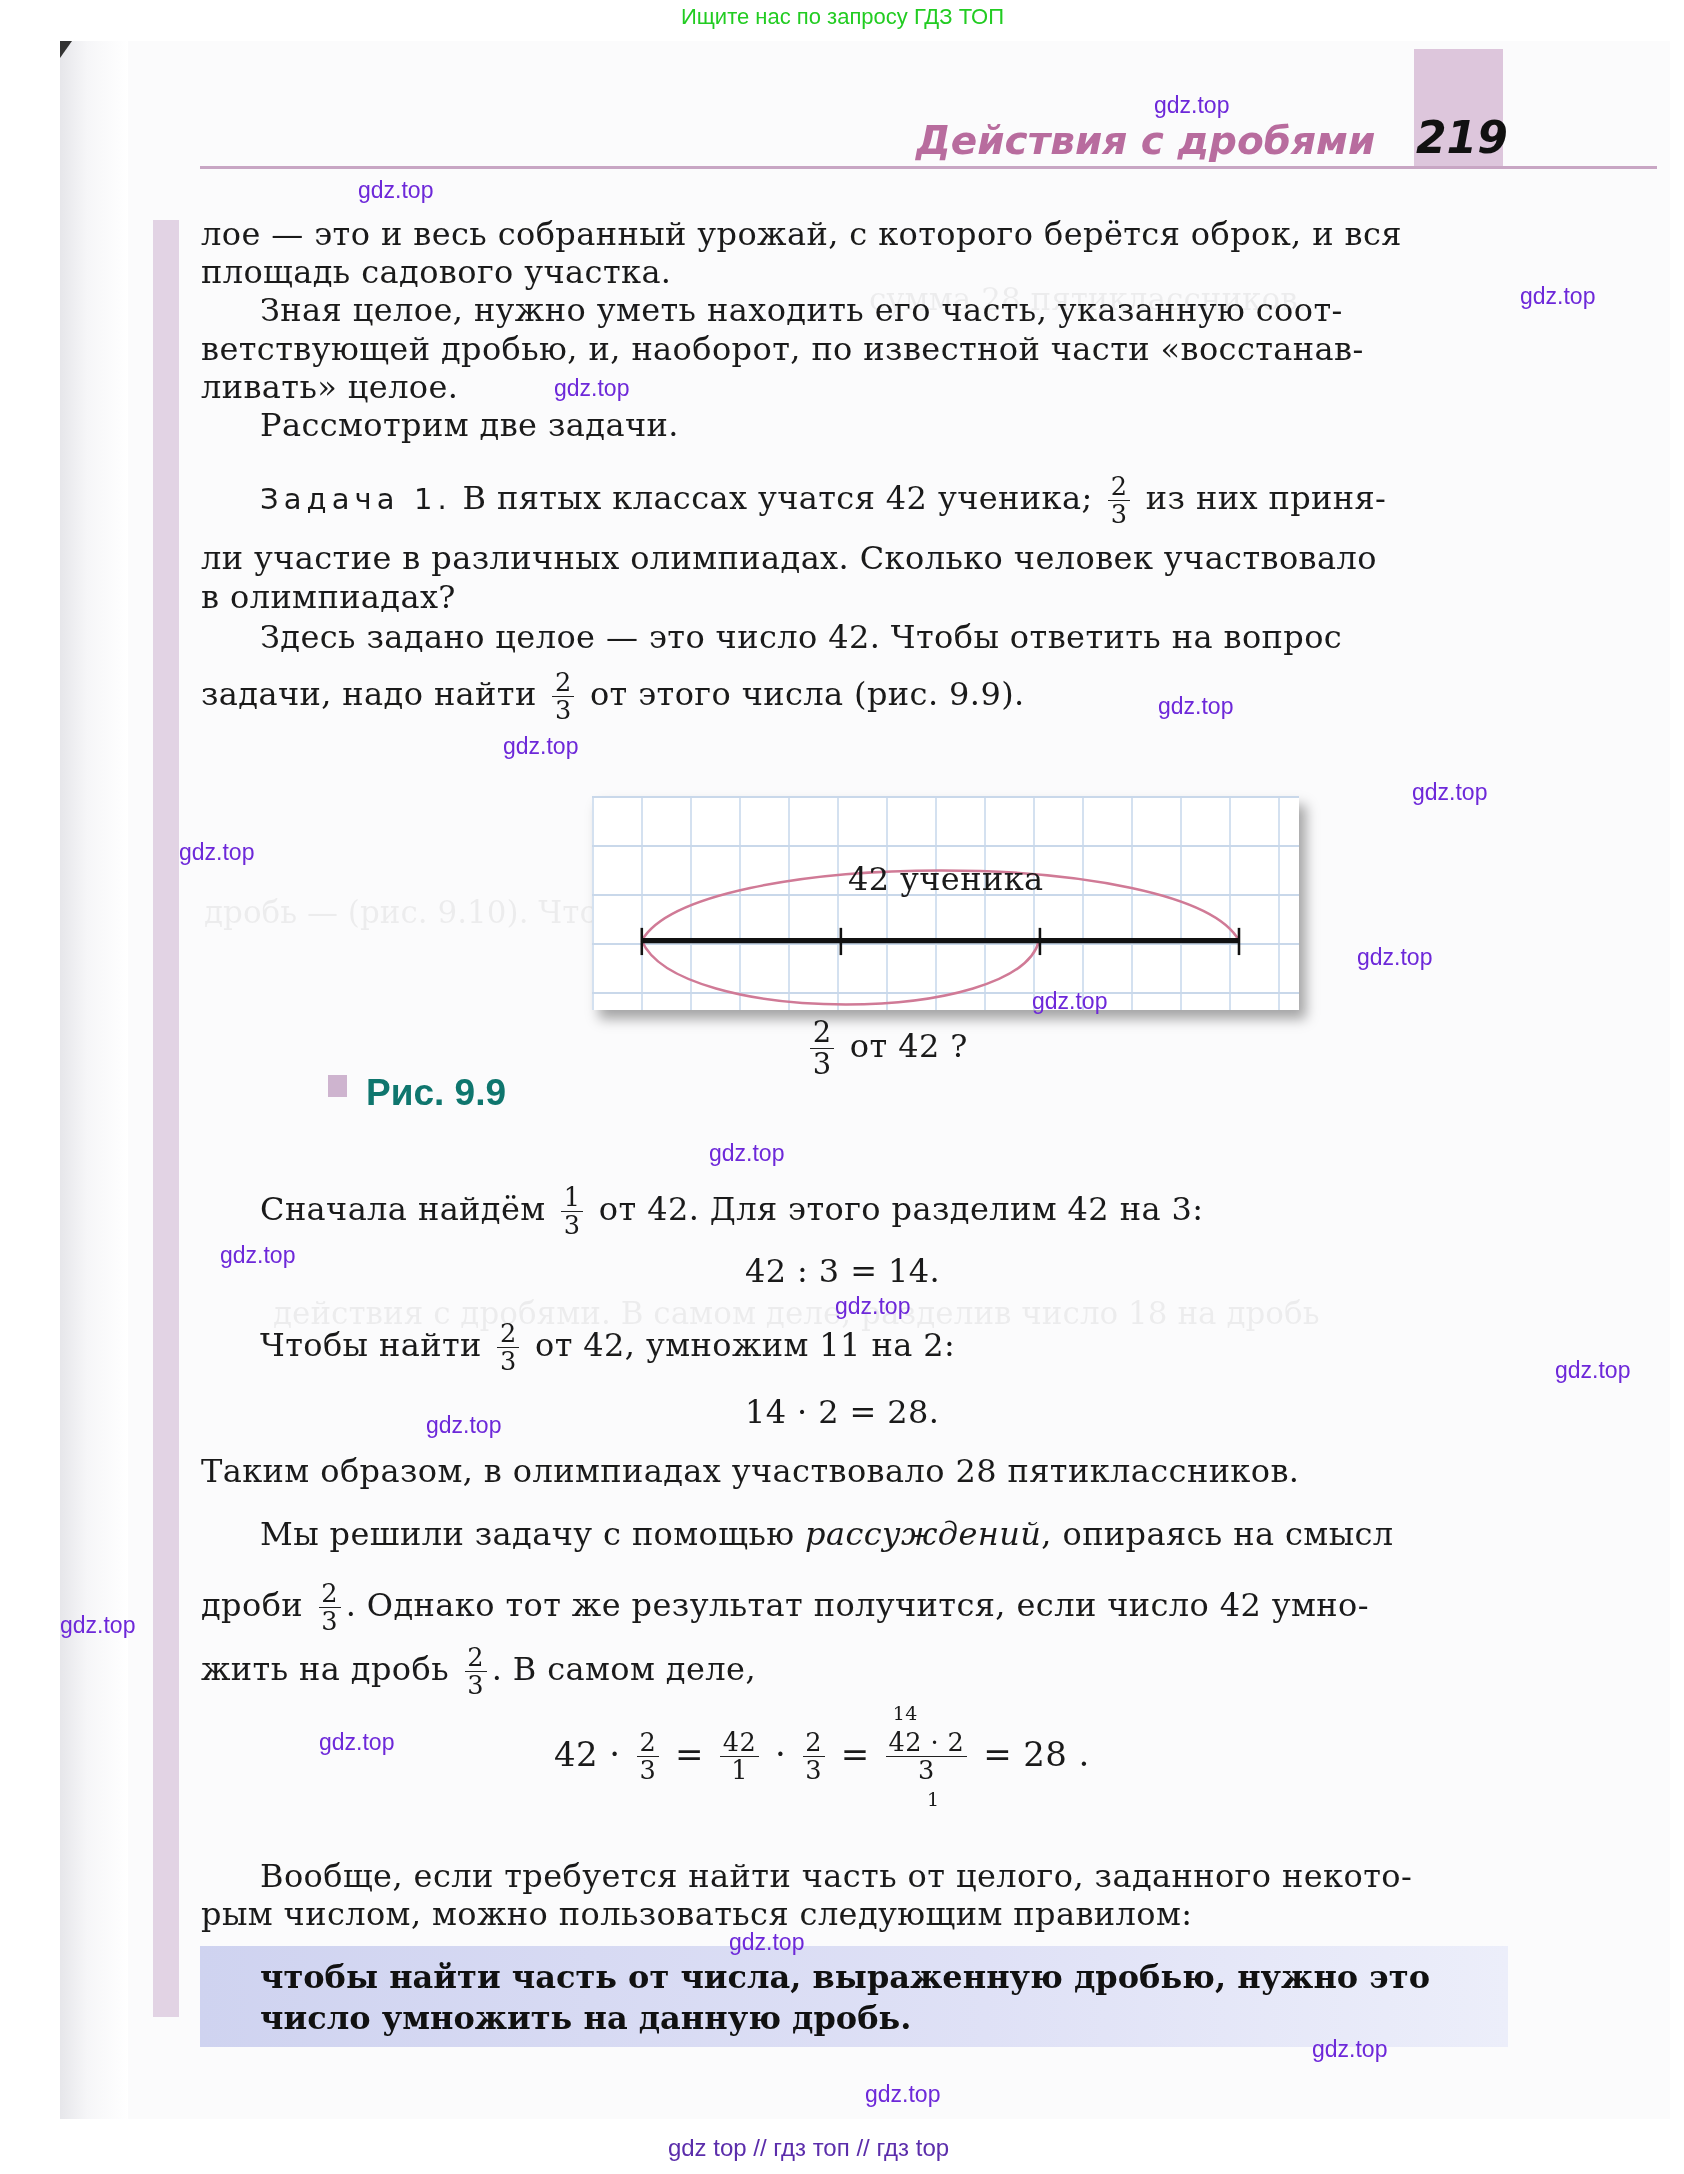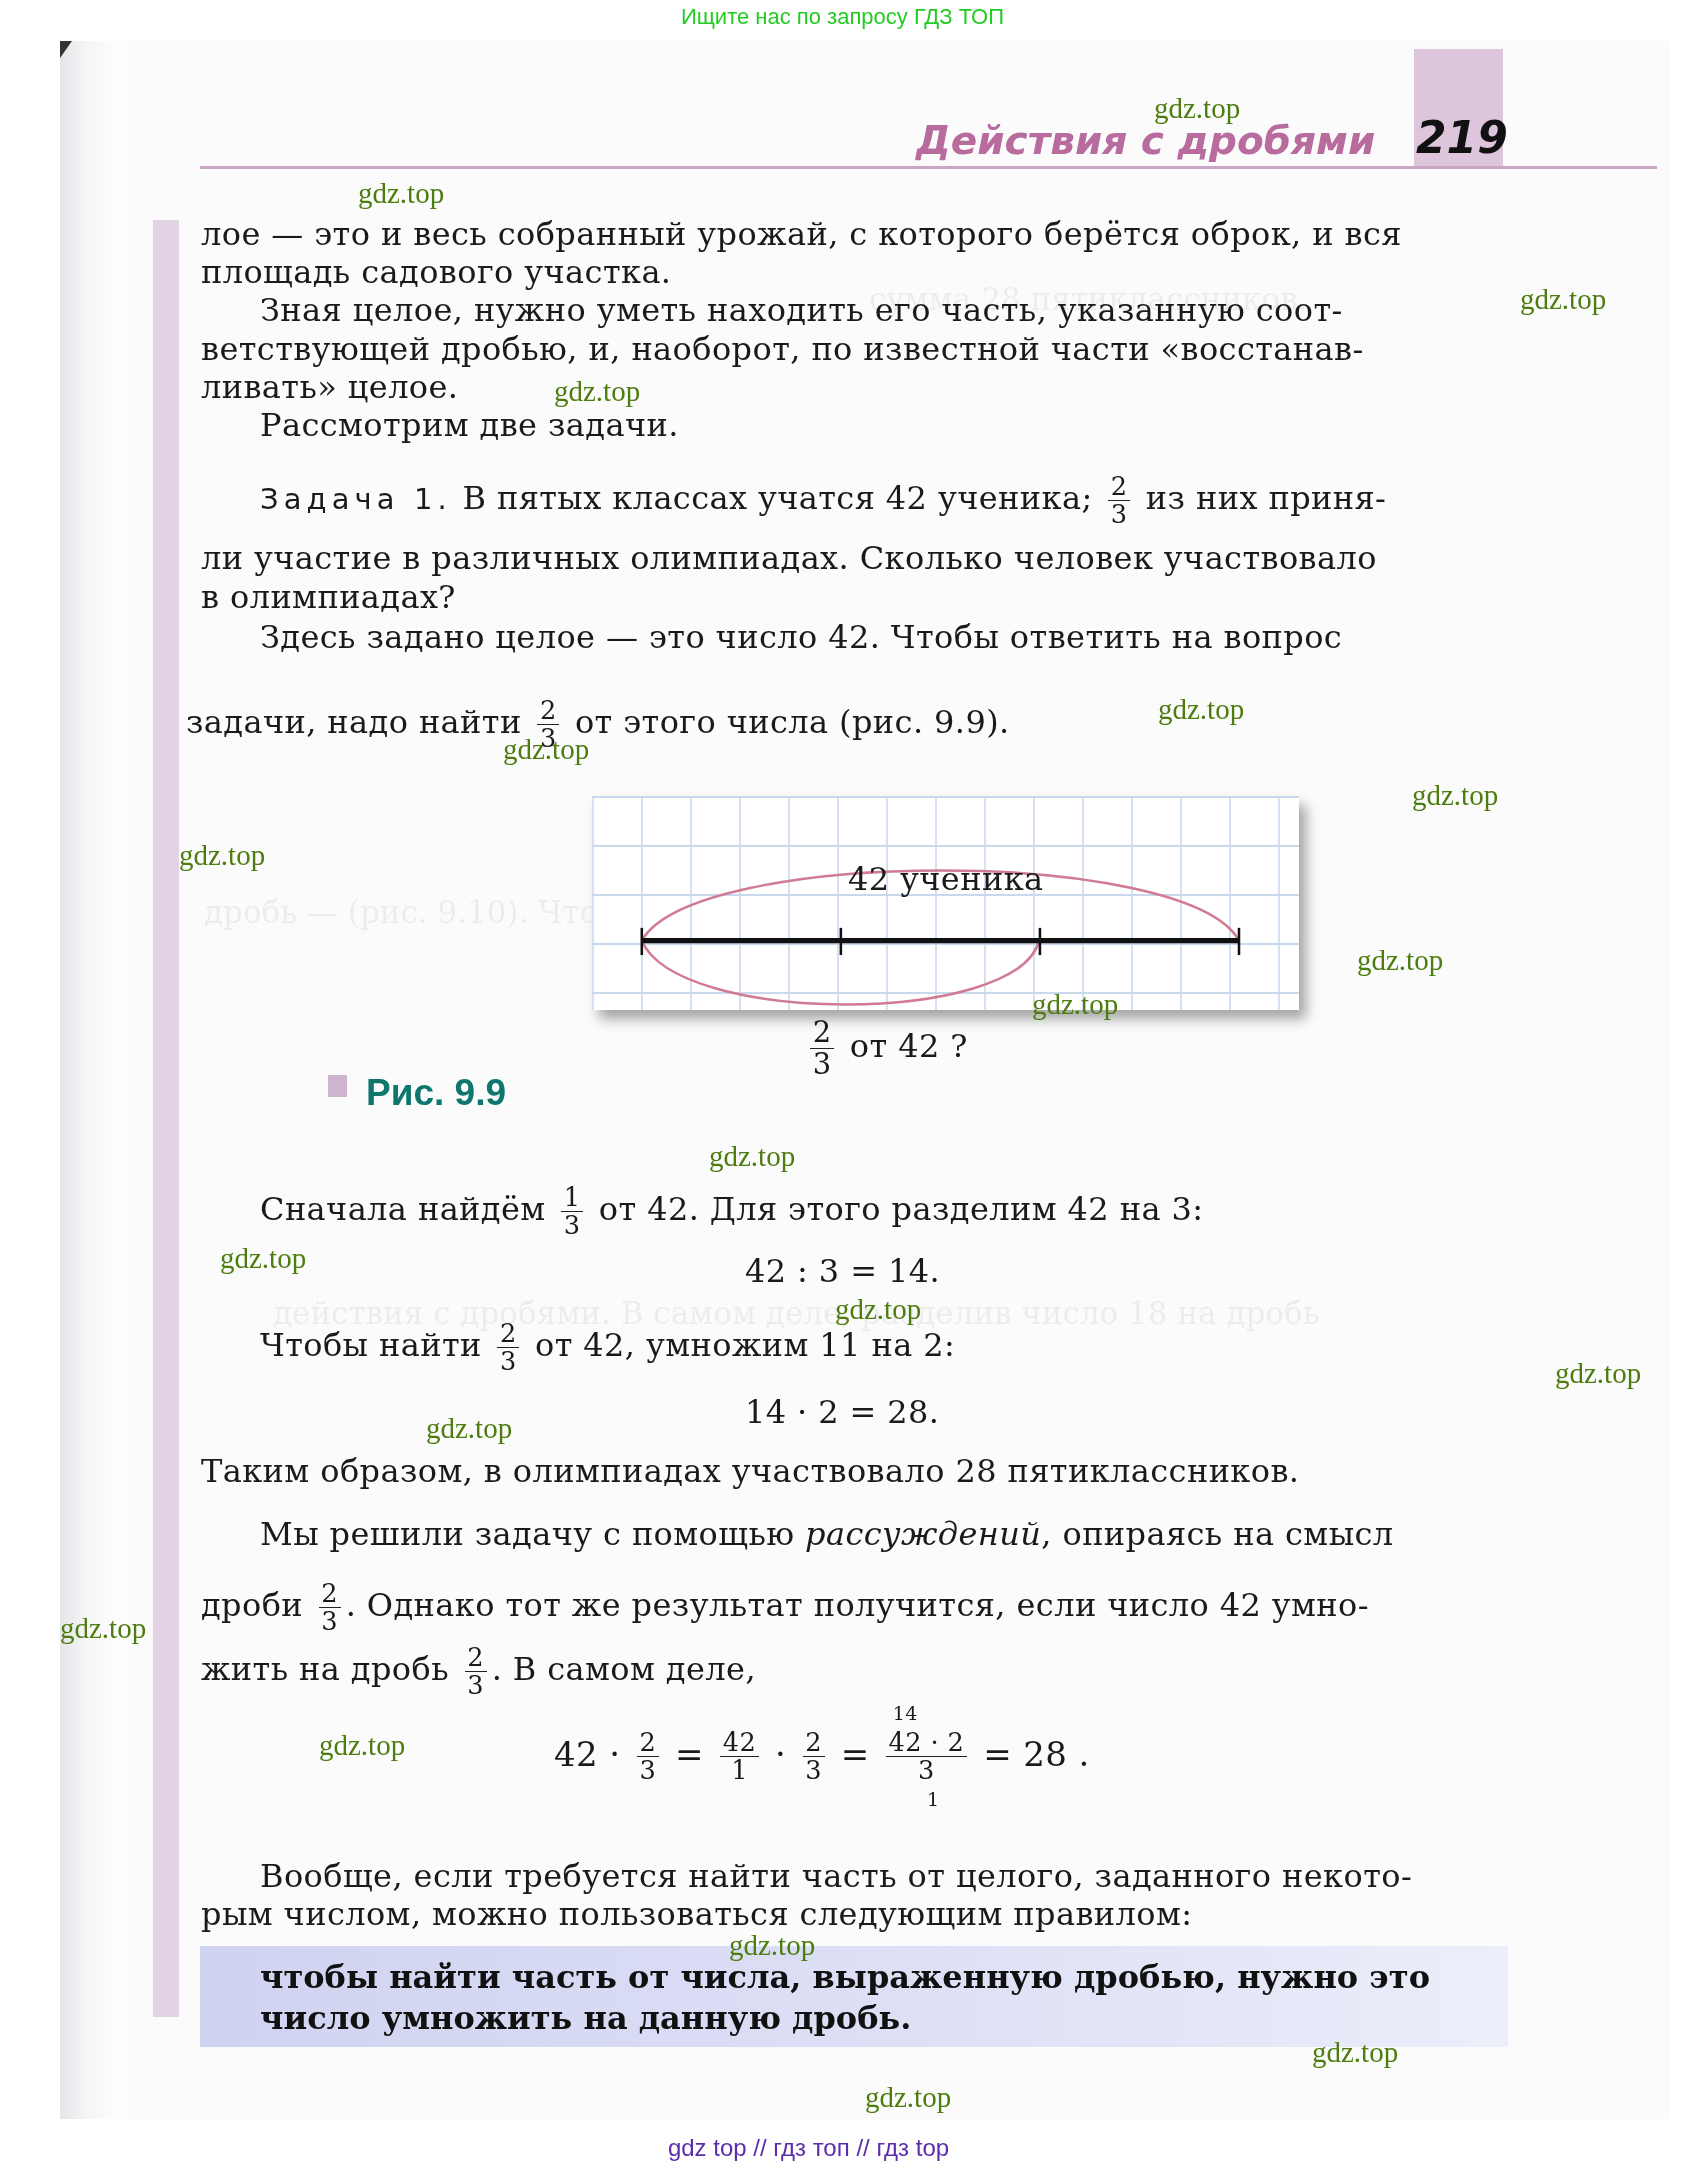--- a/index.html
+++ b/index.html
@@ -37,7 +37,7 @@
   .fig-square { top:1075px; left:328px; width:19px; height:22px; background:#ceb4cf; }
   .rule-box { top:1946px; left:200px; width:1308px; height:101px; background:linear-gradient(90deg,#cfd3f0 0%,#dfe1f6 60%,#eceefa 100%); }
   .rule-text { font-weight:bold; font-size:32px; line-height:41px; color:#111; white-space:nowrap; }
-  .wm { font-family:Liberation Serif, serif; font-size:29px; color:#4d7c0f; white-space:nowrap; }
+  .wm { font-family:Liberation Sans, sans-serif; font-size:23px; color:#6d28d9; white-space:nowrap; }
   .footer { top:2134px; left:0; width:1617px; text-align:center; font-family:"Liberation Sans", sans-serif; font-size:24px; color:#5b2dab; }
   .ghost { font-size:31px; color:rgba(0,0,0,0.06); white-space:nowrap; }
 </style>

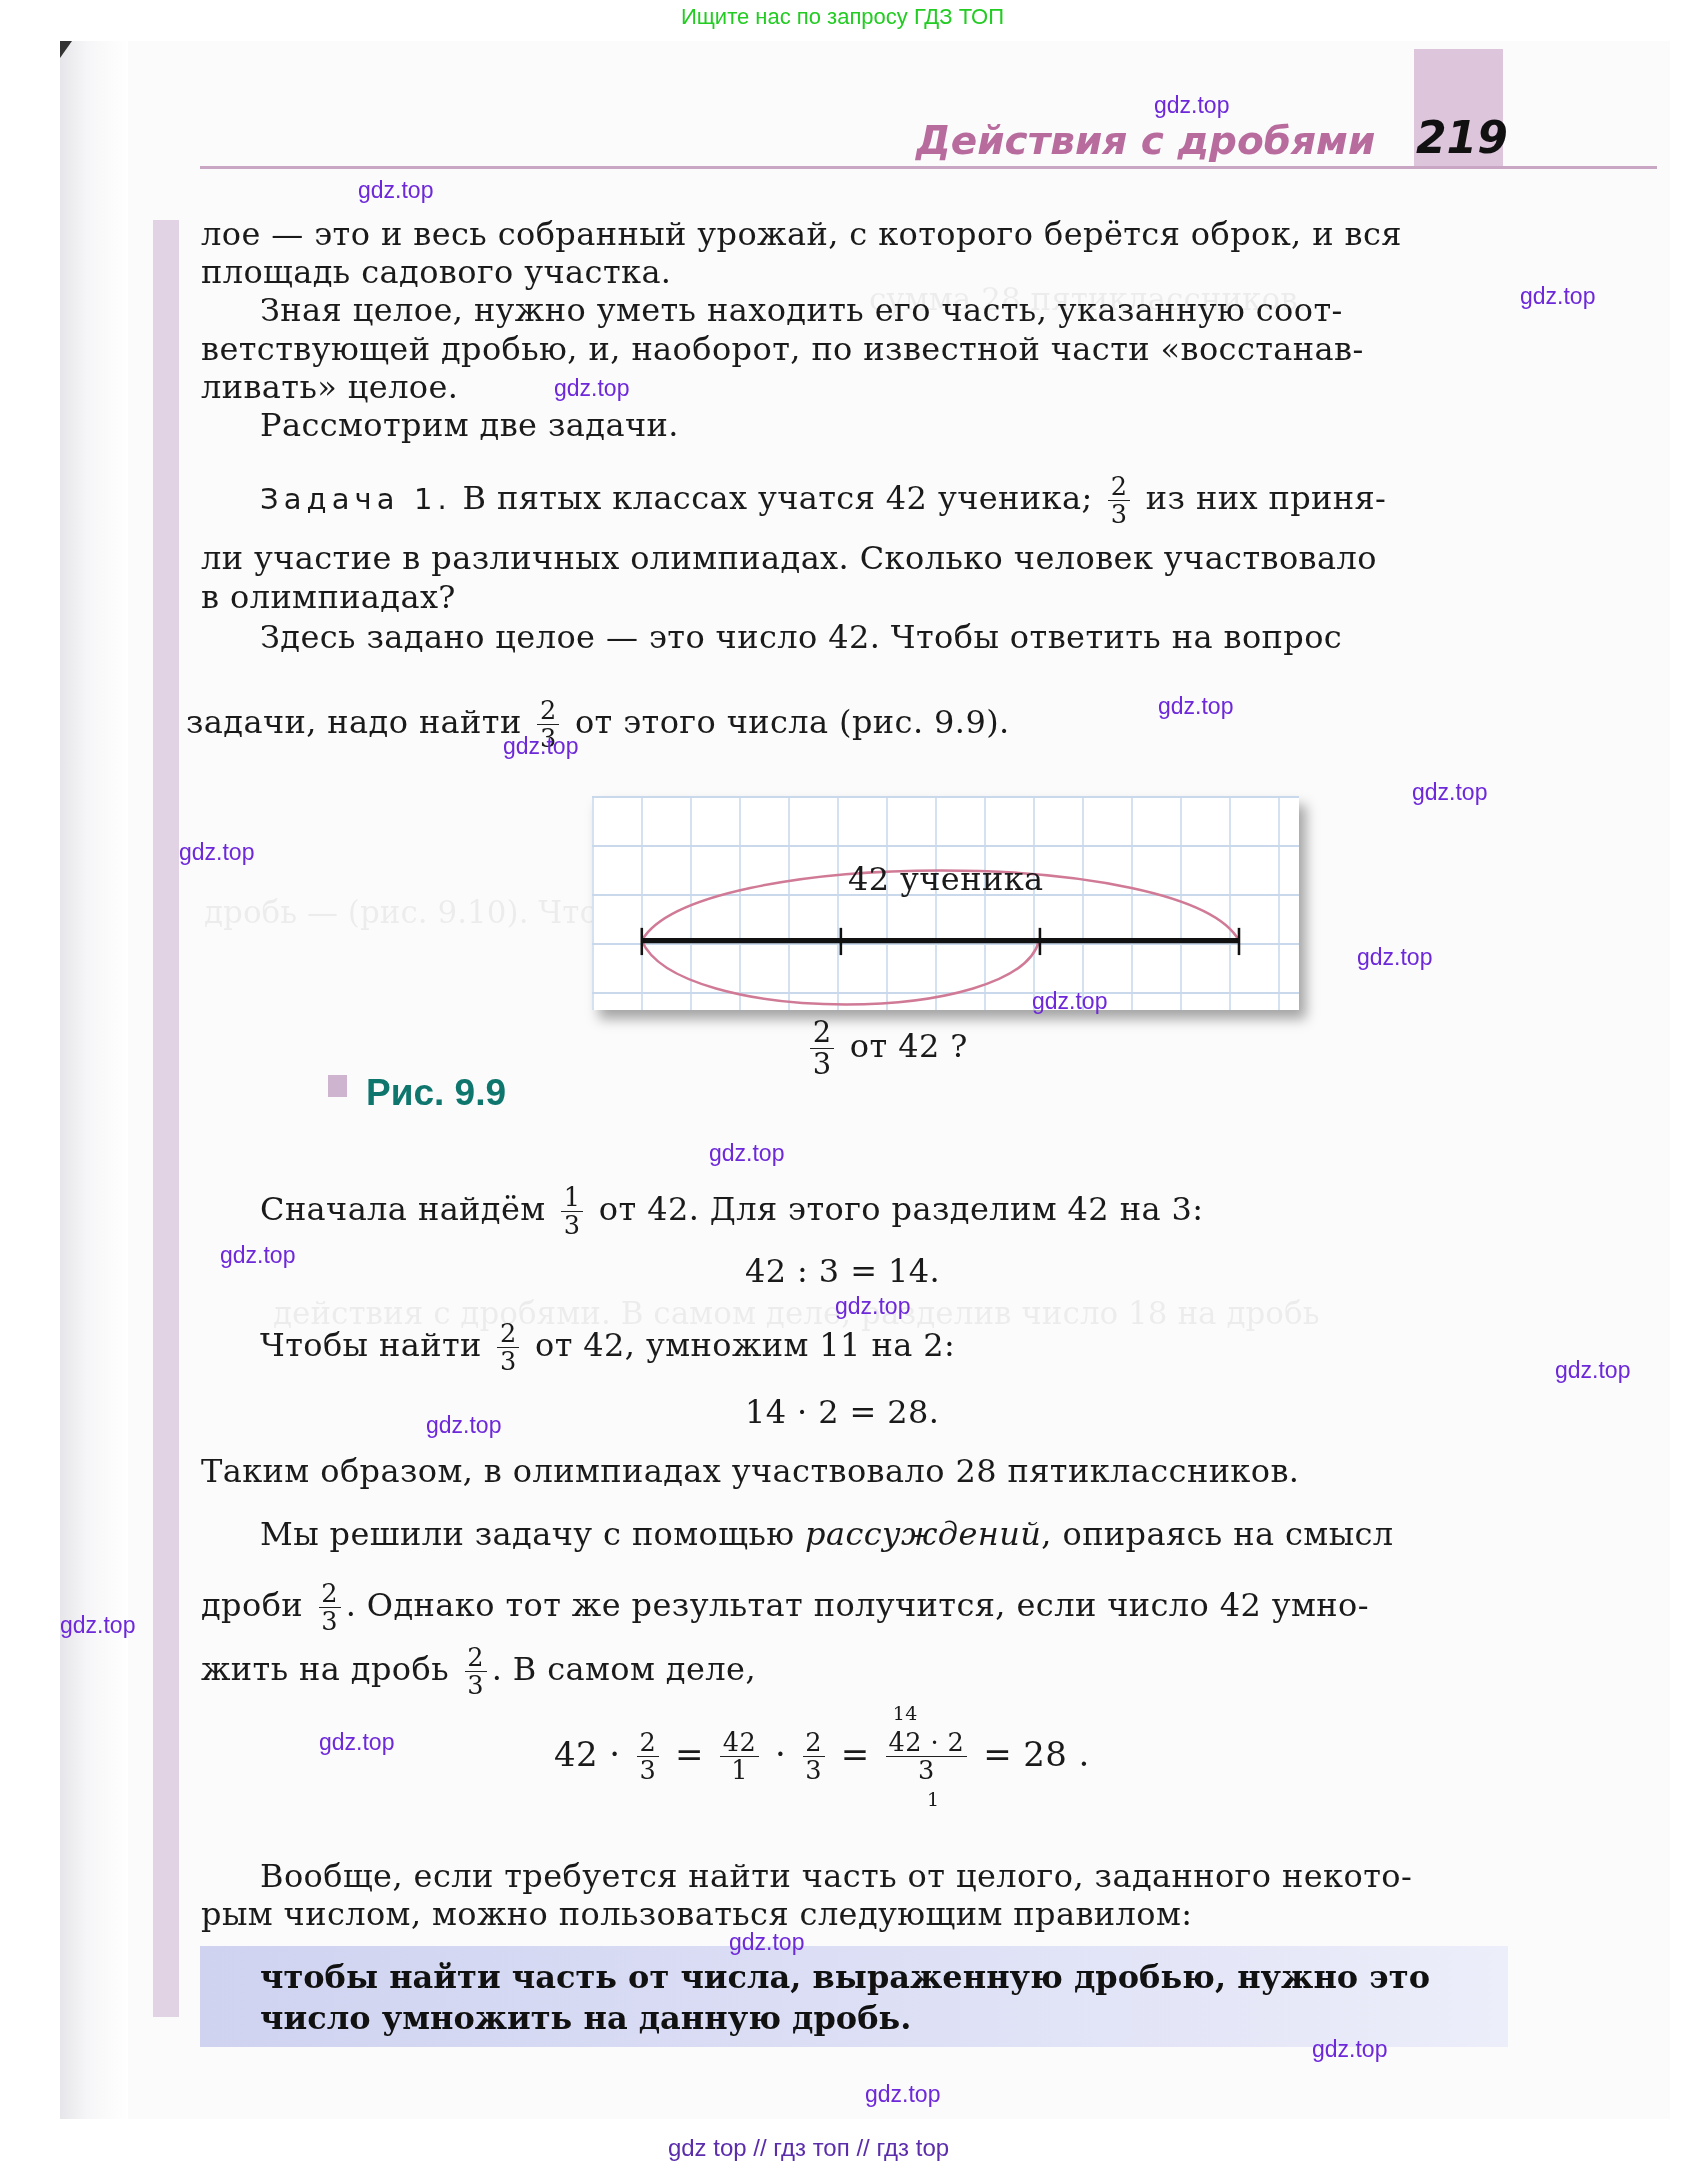--- a/index.html
+++ b/index.html
@@ -79,7 +79,7 @@
 <div class="abs text" style="top:578px;left:201px;">в олимпиадах?</div>
 
 <div class="abs text" style="top:618px;left:260px;">Здесь задано целое — это число 42. Чтобы ответить на вопрос</div>
-<div class="abs text" style="top:669px;left:186px;margin-top:28px;">
+<div class="abs text" style="top:669px;left:201px;">
   <span>задачи, надо найти</span>
   <span class="frac"><span class="num">2</span><span class="den">3</span></span>
   <span>от этого числа (рис. 9.9).</span>

